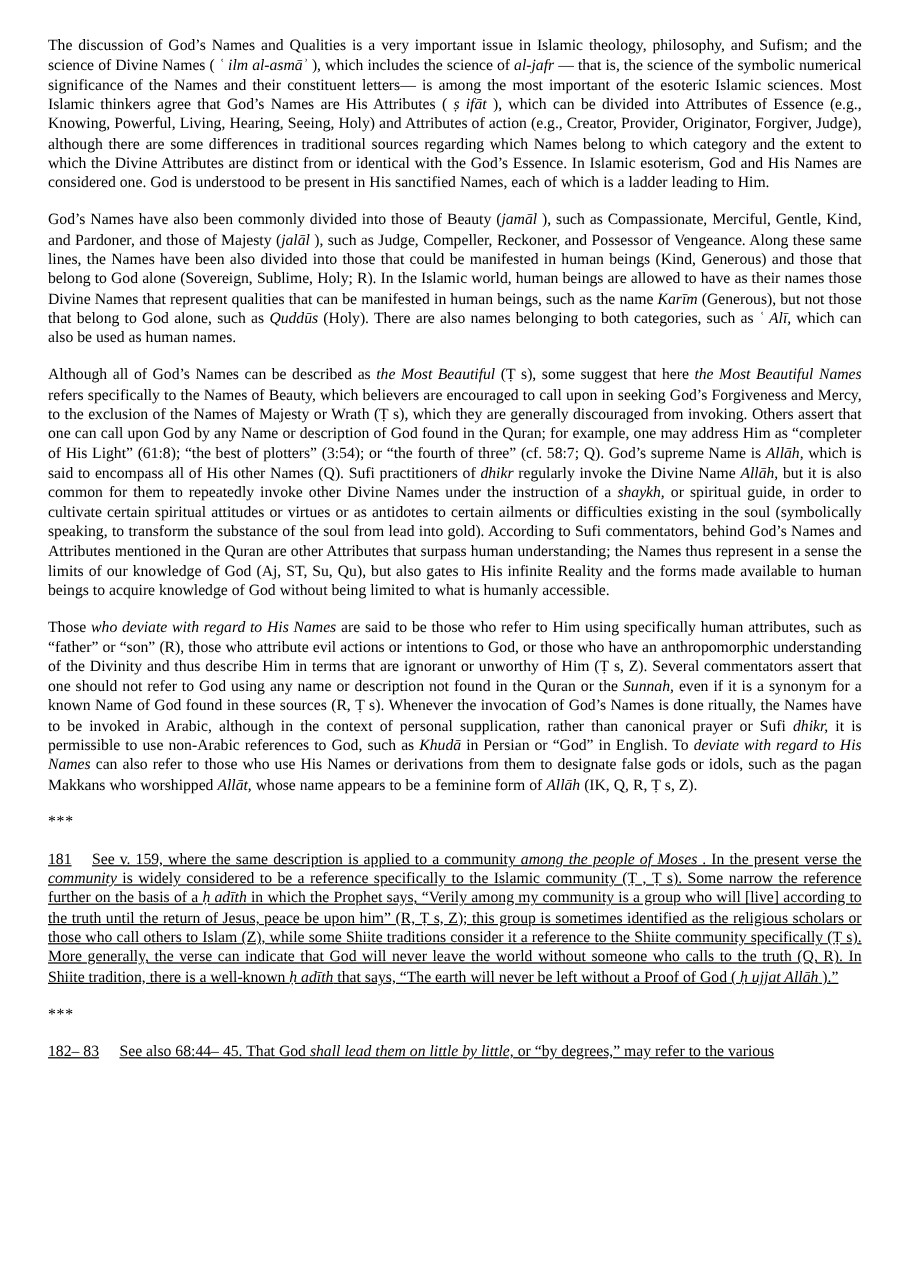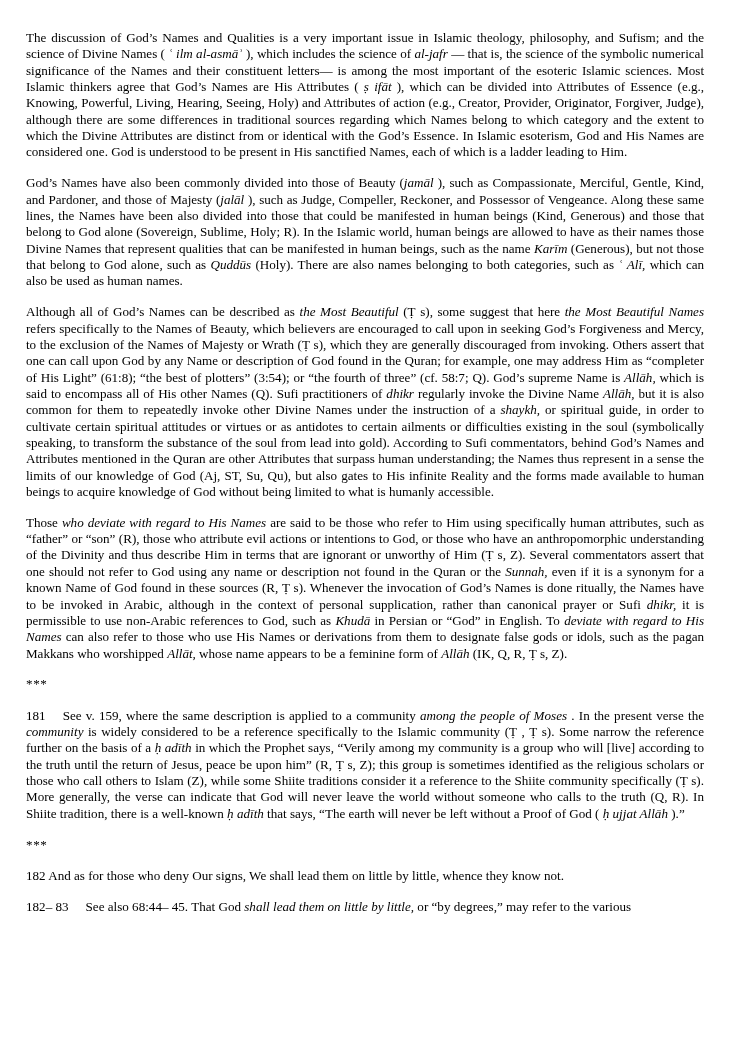--- a/index.html
+++ b/index.html
@@ -20,7 +20,7 @@
     background: #ffffff;
     overflow: hidden;
     box-sizing: border-box;
-    padding: 30px 31px 0 26px;
+    padding: 30px 31px 0 40px;
   }
   .doc-body {
     width: 678px;

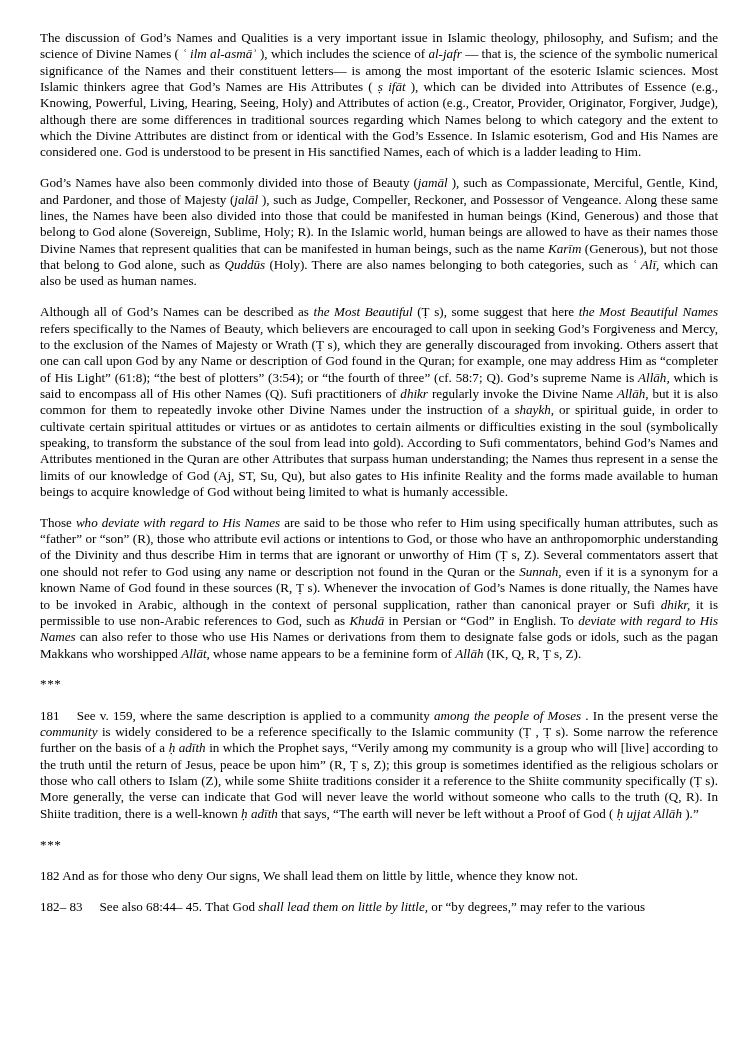--- a/index.html
+++ b/index.html
@@ -57,6 +57,7 @@
     font-size: 13.1px;
     line-height: 16.35px;
     text-align: justify;
+    text-decoration: underline;
   }
   .cnum {
     display: inline;

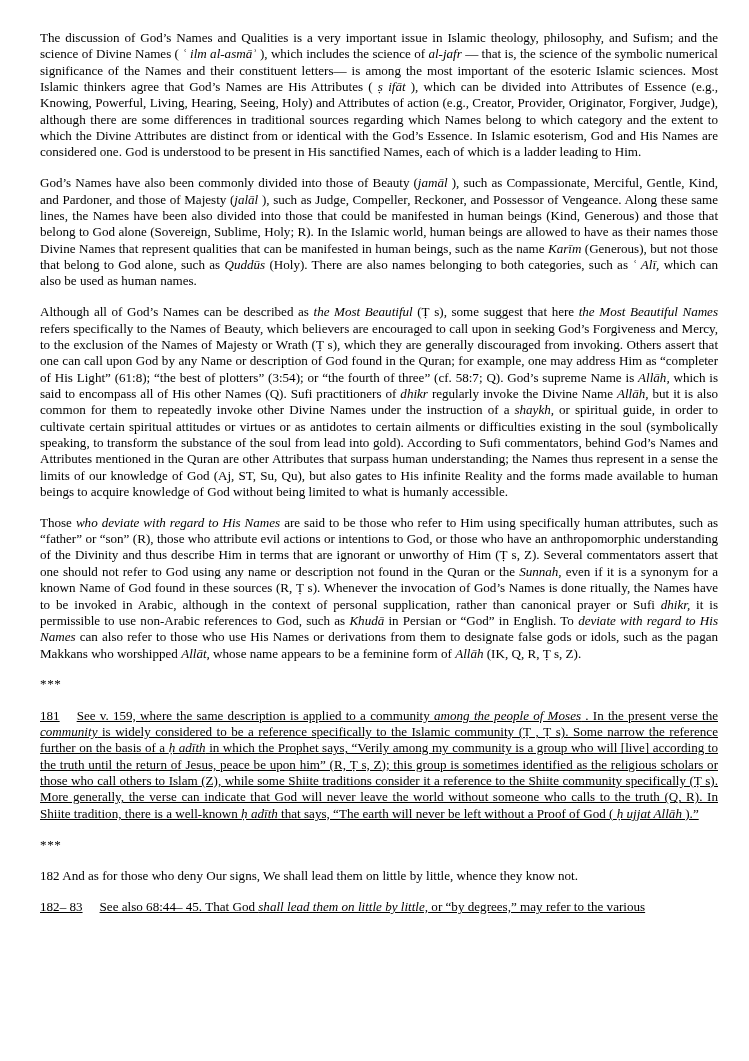--- a/index.html
+++ b/index.html
@@ -94,7 +94,6 @@
 
     <div class="sep sep-block">***</div>
 
-    <p class="verse"><span class="cnum">182</span> <span>And as for those who deny Our signs, We shall lead them on little by little, whence they know not.</span></p>
 
 
     <p class="commentary"><span class="cnum">182– 83</span><span class="cgap"></span>See also 68:44– 45. That God <i>shall lead them on little by little,</i> or “by degrees,” may refer to the various</p>

